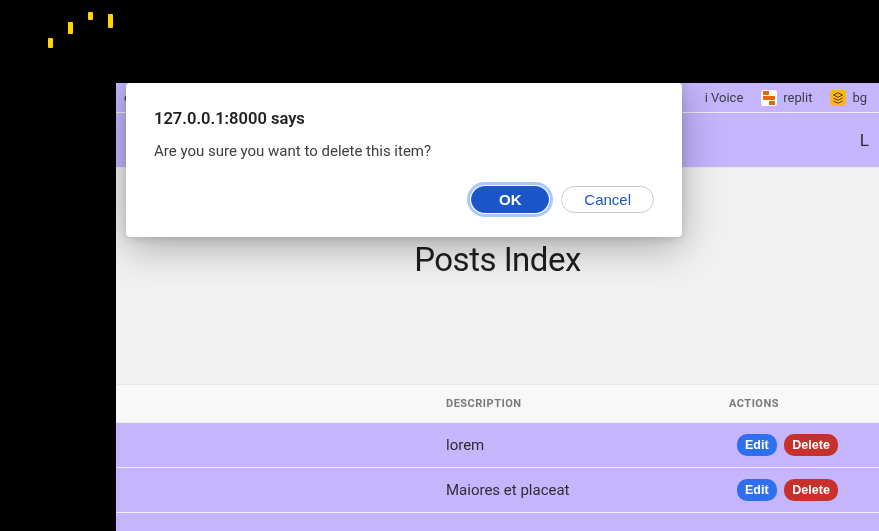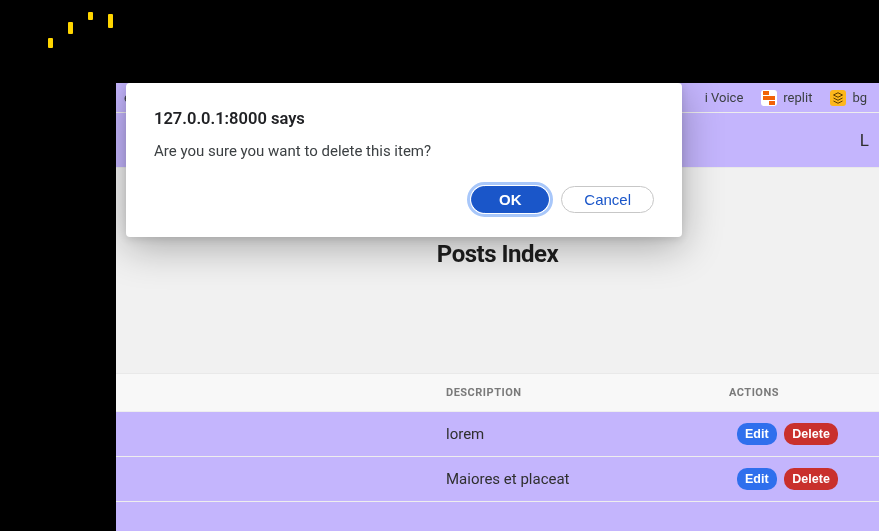--- a/index.html
+++ b/index.html
@@ -107,8 +107,8 @@
       text-align: center;
     }
     .page-hero h1 {
-      font-size: 24px;
-      font-weight: 700;
+      font-size: 33px;
+      font-weight: 400;
       color: #1e1e1e;
       letter-spacing: -0.5px;
     }

